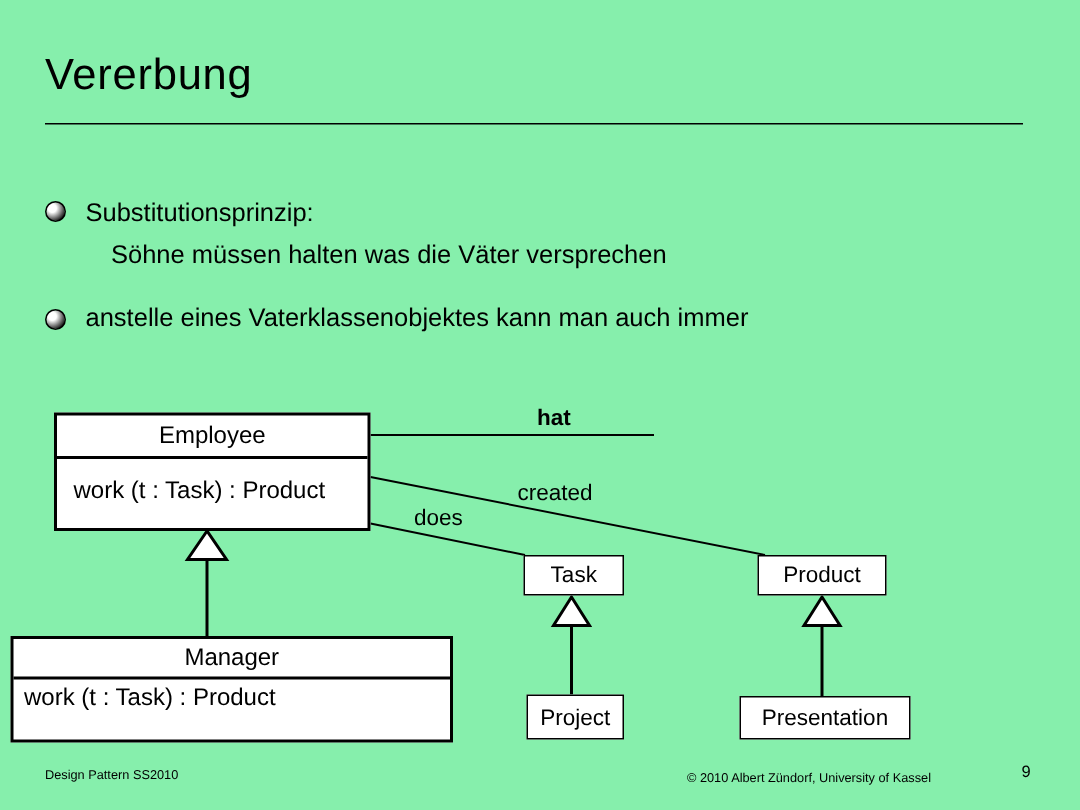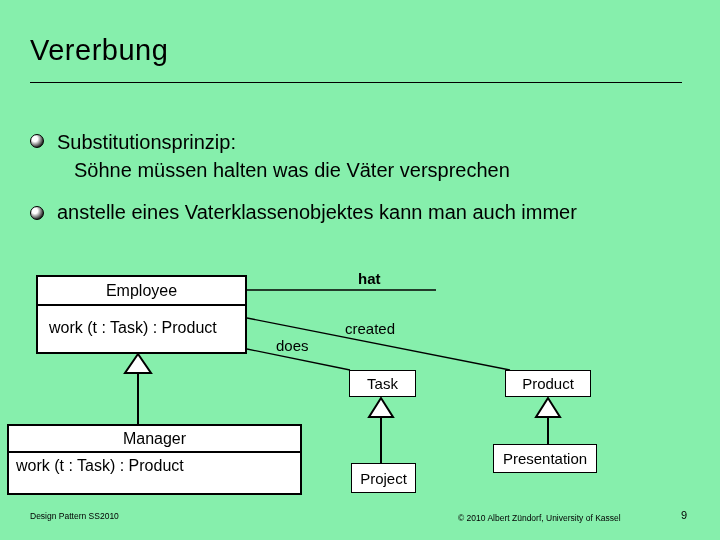--- a/index.html
+++ b/index.html
@@ -28,7 +28,7 @@
     box-sizing:border-box;
   }
   .bullet-text{
-    font-size:20px;line-height:28px;
+    font-size:17px;line-height:28px;
     white-space:nowrap;
   }
   .indent{padding-left:17px;}

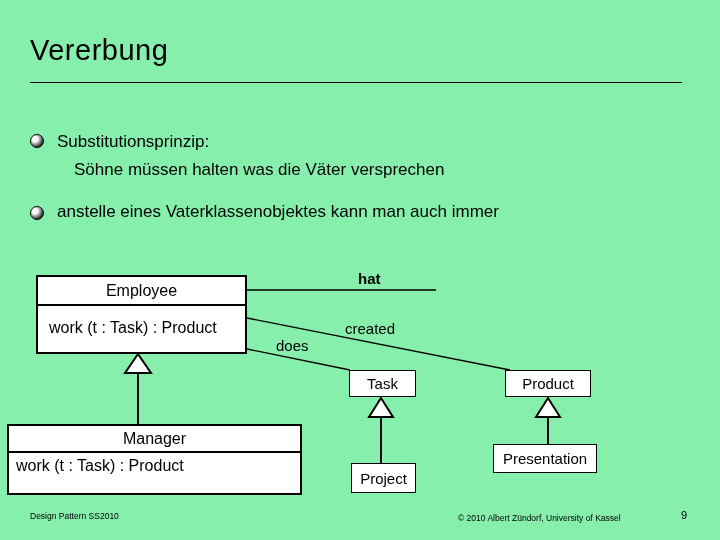--- a/index.html
+++ b/index.html
@@ -121,7 +121,7 @@
     <span>Project</span>
   </div>
 
-  <div class="abs cls small-cls thin" style="left:493px;top:444px;width:104px;height:29px;">
+  <div class="abs cls small-cls thin" style="left:493px;top:464px;width:114px;height:29px;">
     <span>Presentation</span>
   </div>
 

